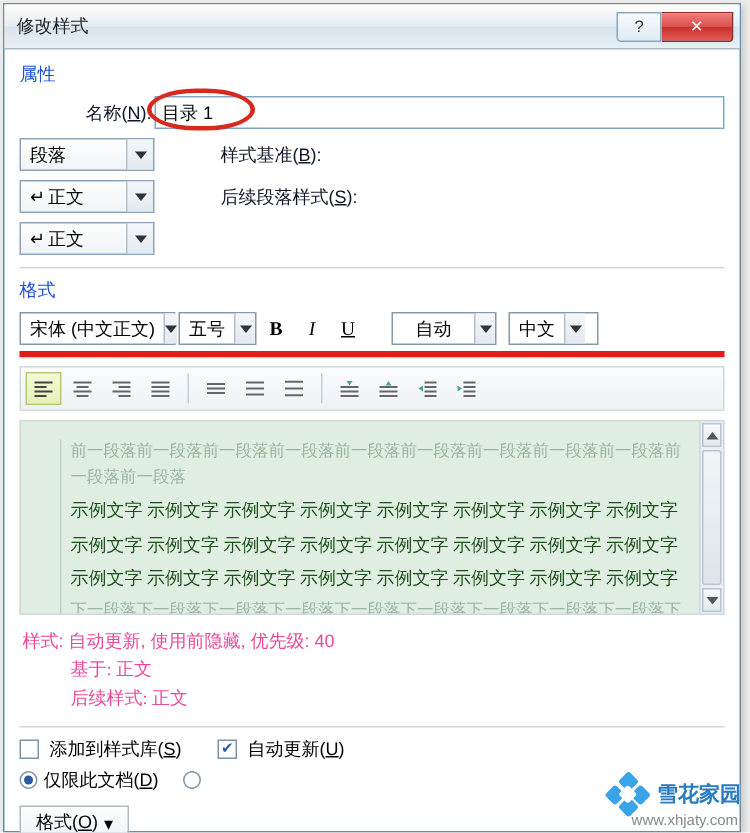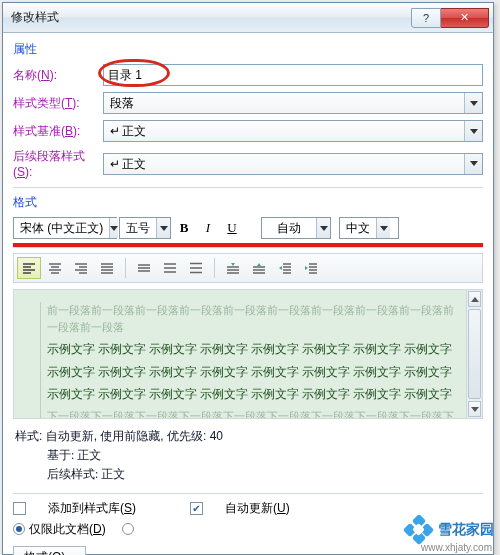--- a/index.html
+++ b/index.html
@@ -51,7 +51,7 @@
   .body { padding: 6px 10px; }
   .section-label { margin: 2px 0 6px; color: #1d4ed8; }
   .grid { display: grid; grid-template-columns: 90px 1fr; row-gap: 6px; align-items: center; }
-  .lbl { color: #a21caf; }
+  .lbl { color: #0f172a; margin-left: 44px; }
   .lbl u { text-decoration: underline; }
   .name-input {
     width: 100%; height: 22px;

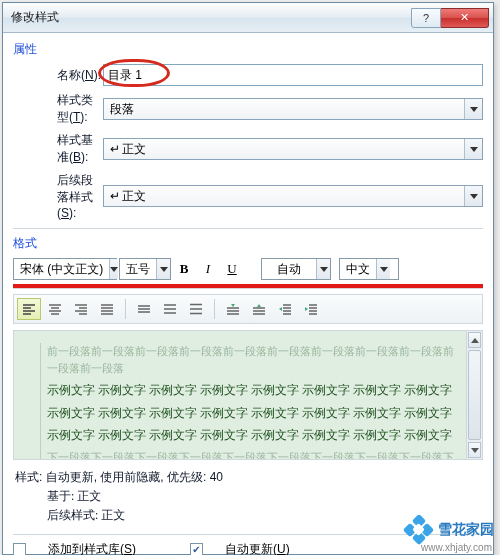--- a/index.html
+++ b/index.html
@@ -202,7 +202,6 @@
         <input class="name-input" value="目录 1" style="">
       </div>
 
-      <div class="lbl"><span>样式类型(</span><u>T</u><span>):</span></div>
       <div class="combo">
         <span class="val">段落</span>
         <span class="arr">

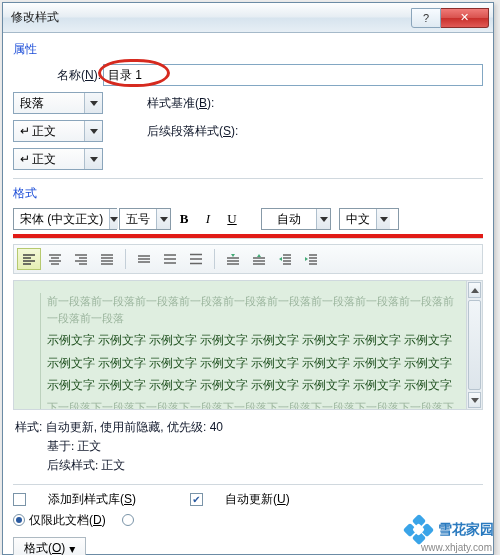--- a/index.html
+++ b/index.html
@@ -146,7 +146,7 @@
   .preview-scroll .thumb { flex:1; margin:1px; background:linear-gradient(#f1f5f8,#dde5eb); border:1px solid #b7c4cf; border-radius:2px;}
   .tri-up { width:0;height:0;border-left:4px solid transparent;border-right:4px solid transparent;border-bottom:5px solid #555;}
   .tri-dn { width:0;height:0;border-left:4px solid transparent;border-right:4px solid transparent;border-top:5px solid #555;}
-  .desc { margin: 8px 2px 6px; line-height:1.6; color:#0f172a;}
+  .desc { margin: 8px 2px 6px; line-height:1.6; color:#ec4899;}
   .desc .indent { margin-left: 32px; font-family: Liberation Serif, serif; }
   .chk-row { display:flex; align-items:center; gap:22px; margin:4px 0;}
   .chk { width:13px; height:13px; border:1px solid #7a94a8; background:#fff; display:inline-flex; align-items:center; justify-content:center; font-size:10px; color:#2a5aa0;}

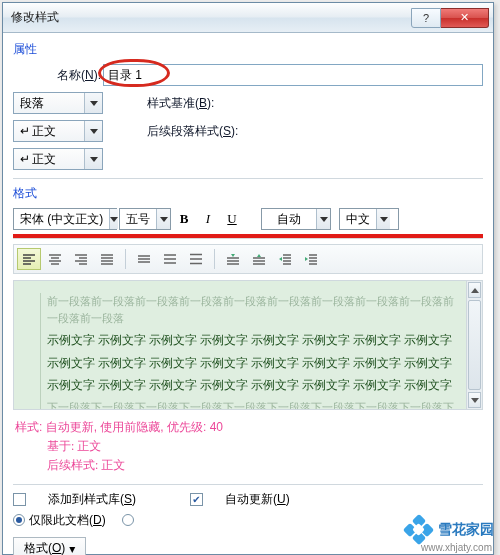--- a/index.html
+++ b/index.html
@@ -148,7 +148,7 @@
   .tri-dn { width:0;height:0;border-left:4px solid transparent;border-right:4px solid transparent;border-top:5px solid #555;}
   .desc { margin: 8px 2px 6px; line-height:1.6; color:#ec4899;}
   .desc .indent { margin-left: 32px; font-family: Liberation Serif, serif; }
-  .chk-row { display:flex; align-items:center; gap:22px; margin:4px 0;}
+  .chk-row { display:flex; align-items:center; gap:7px; margin:4px 0;}
   .chk { width:13px; height:13px; border:1px solid #7a94a8; background:#fff; display:inline-flex; align-items:center; justify-content:center; font-size:10px; color:#2a5aa0;}
   .rad-row { display:flex; align-items:center; gap:16px; margin:2px 0 8px;}
   .radio { width:12px; height:12px; border:1px solid #7a94a8; border-radius:50%; display:inline-flex; align-items:center; justify-content:center;}

